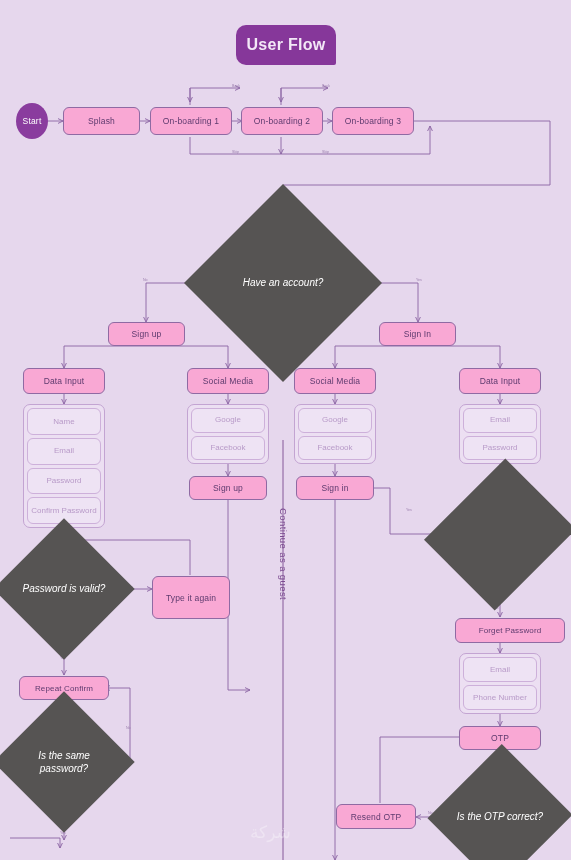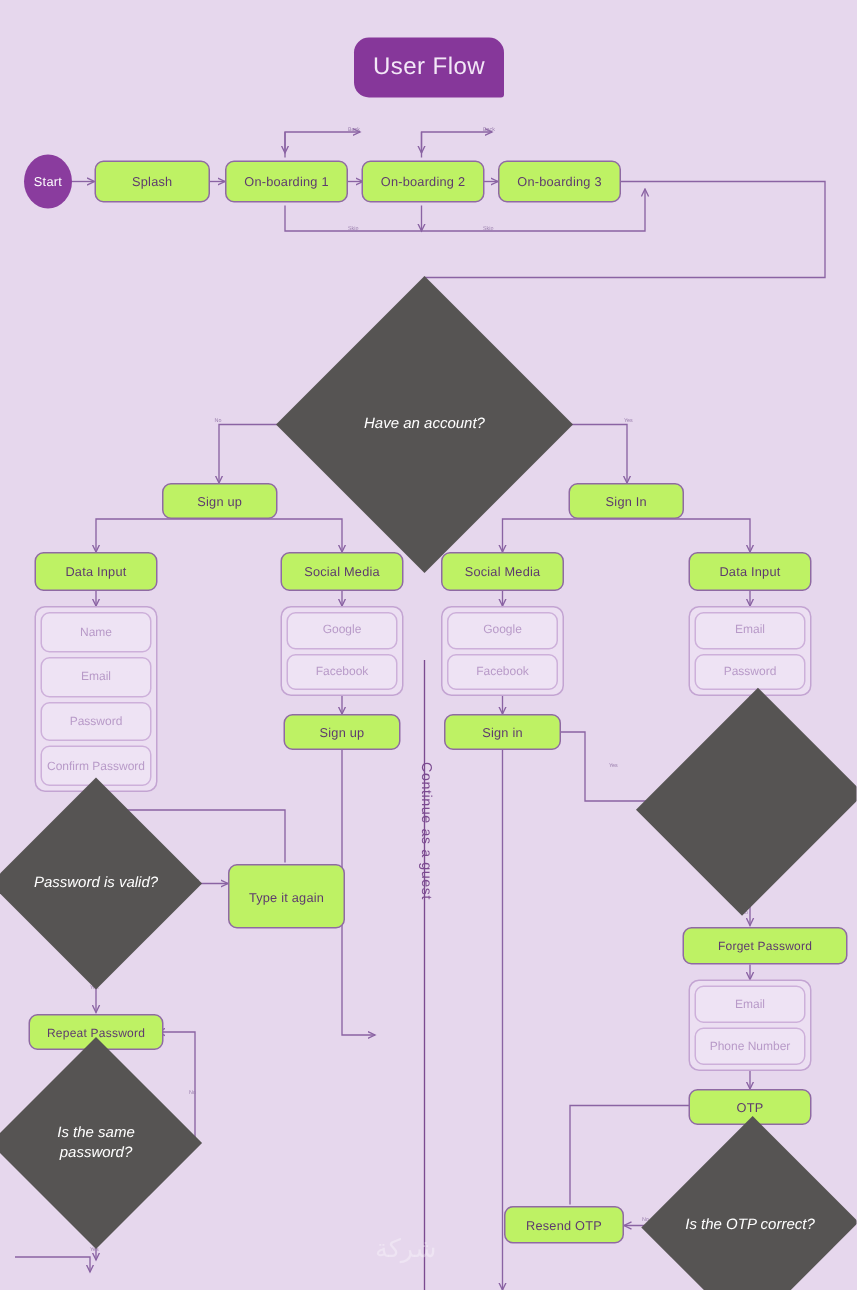--- a/index.html
+++ b/index.html
@@ -179,7 +179,7 @@
     </g>
   </svg>
 
-  <div class="node title-banner" style="left:236px;top:25px;width:100px;height:40px;">User Flow</div>
+  <div class="node title-banner" style="left:236px;top:25px;width:100px;height:40px;font-weight:bold;">User Flow</div>
 
   <div class="node start" style="left:16px;top:103px;width:32px;height:36px;">Start</div>
 

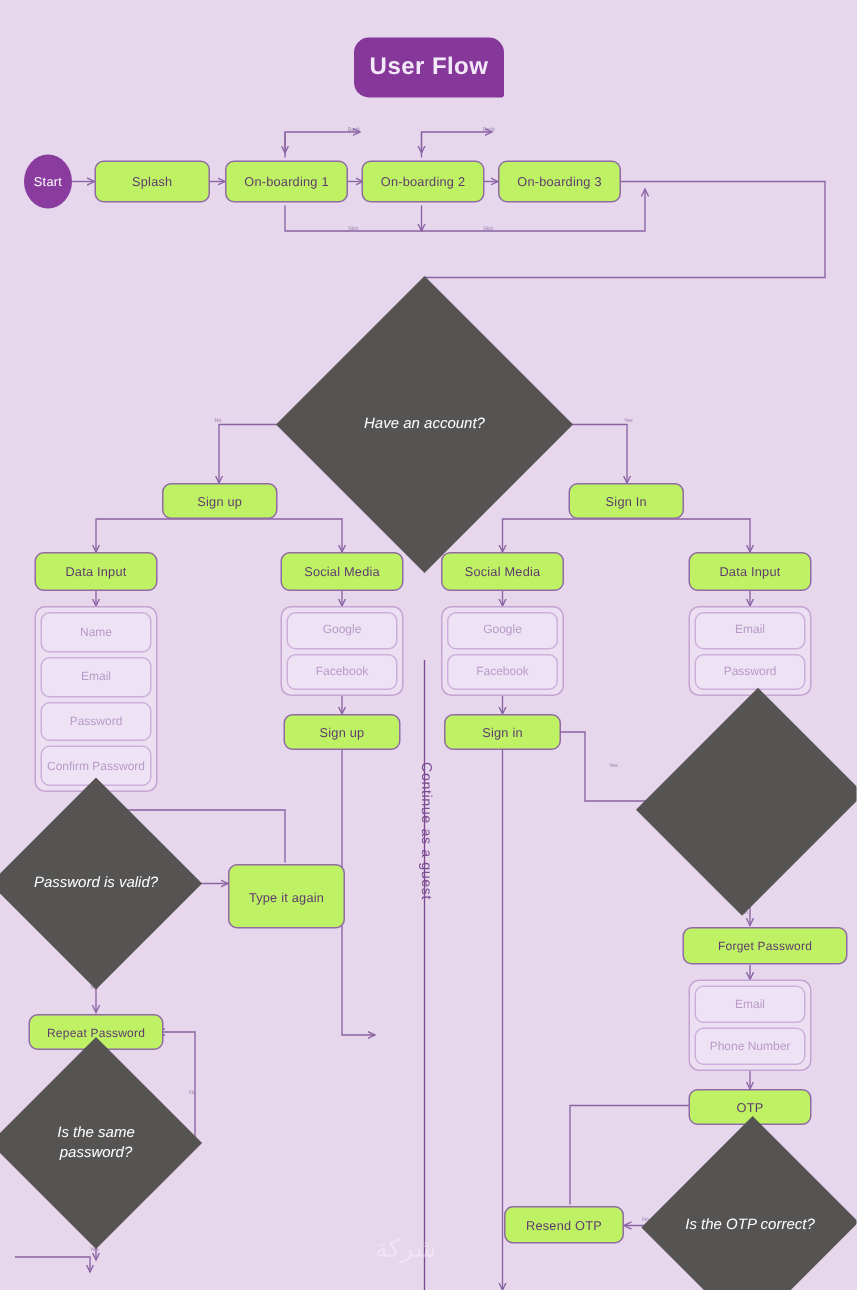--- a/index.html
+++ b/index.html
@@ -30,7 +30,7 @@
 
   
   .box{
-    background:#bef264;border:1px solid #8f6aa3;border-radius:6px;
+    background:#f9a8d4;border:1px solid #8f6aa3;border-radius:6px;
     color:#5d3a6e;font-size:8.5px;letter-spacing:.15px;
   }
   .box.small{font-size:8px;}

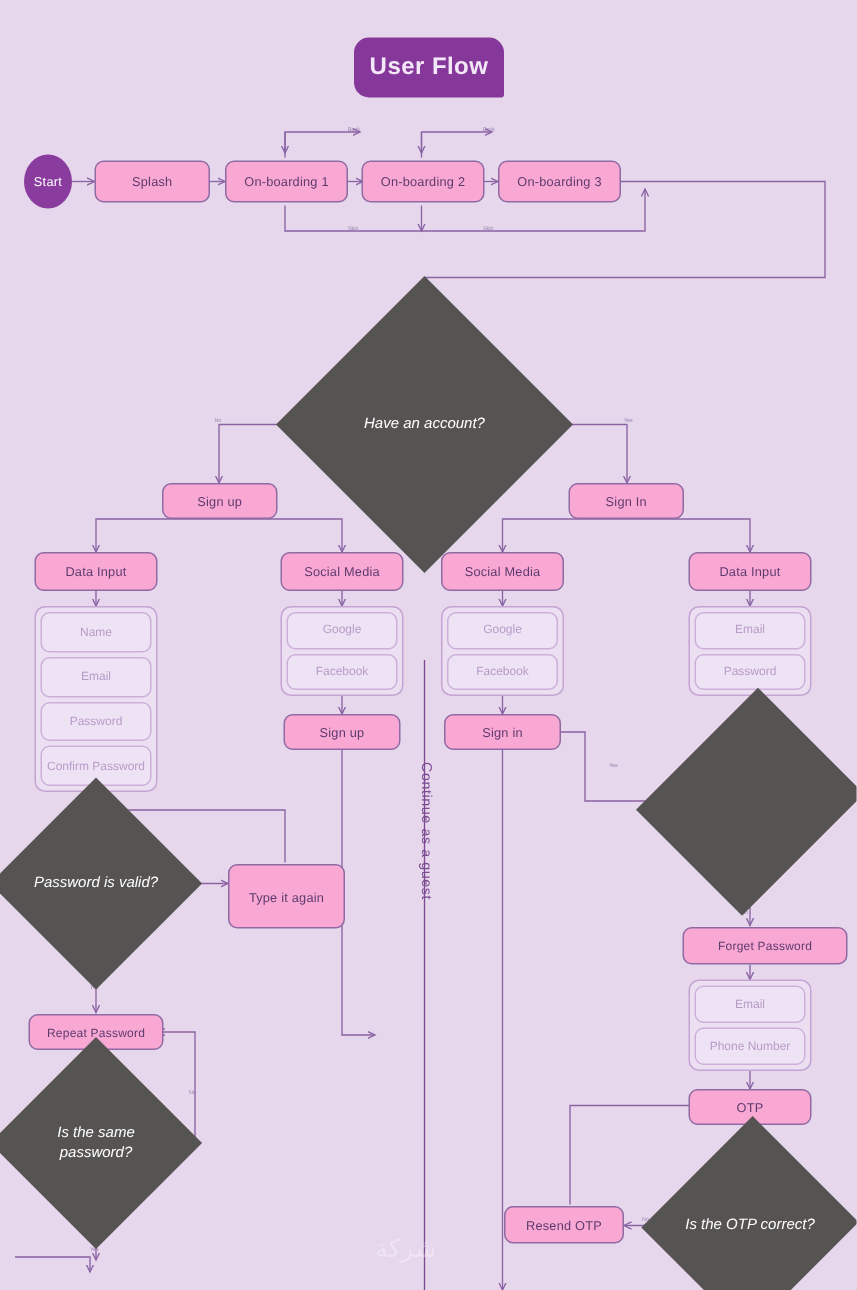--- a/index.html
+++ b/index.html
@@ -241,7 +241,7 @@
 
   <div class="node box" style="left:152px;top:576px;width:78px;height:43px;">Type it again</div>
 
-  <div class="node box small" style="left:19px;top:676px;width:90px;height:24px;">Repeat Password</div>
+  <div class="node box small" style="left:19px;top:676px;width:90px;height:24px;">Repeat Confirm</div>
 
   <div class="node diamond" style="left:14px;top:712px;width:100px;height:100px;">
     <span class="dshape"></span>

